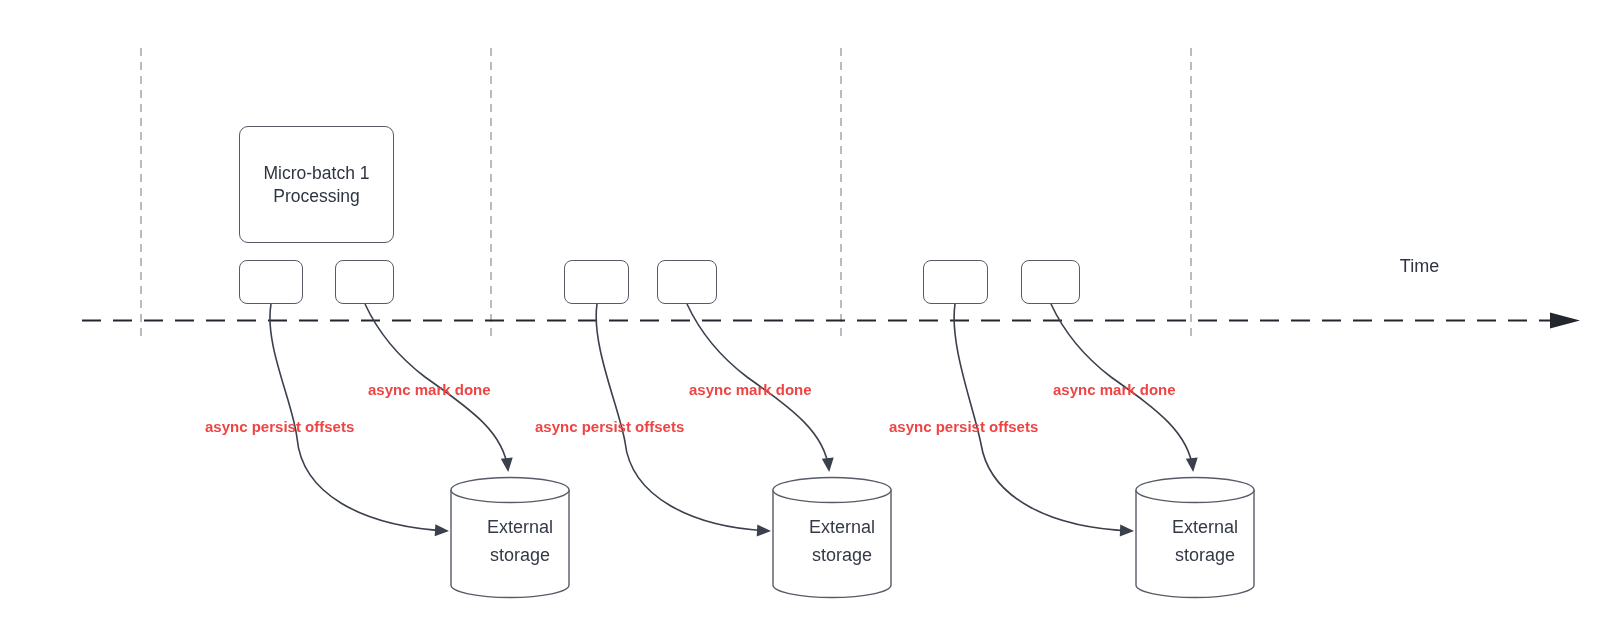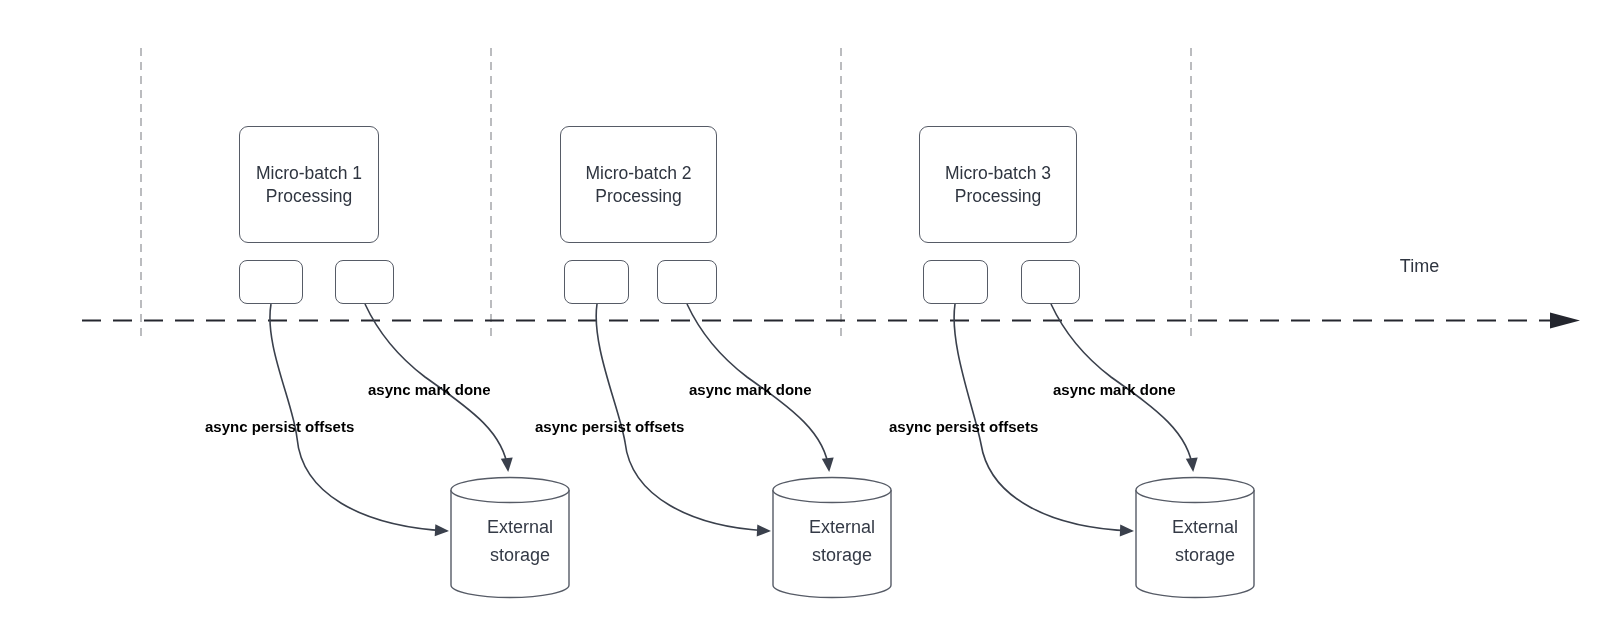--- a/index.html
+++ b/index.html
@@ -146,7 +146,7 @@
     </g>
   </svg>
 
-  <div class="proc-box" style="left:239px; width:140px;">
+  <div class="proc-box" style="left:239px; width:155px;">
     <span class="lbl">Micro-batch 1 Processing</span>
   </div>
   <div class="proc-box" style="left:560px; width:157px;">

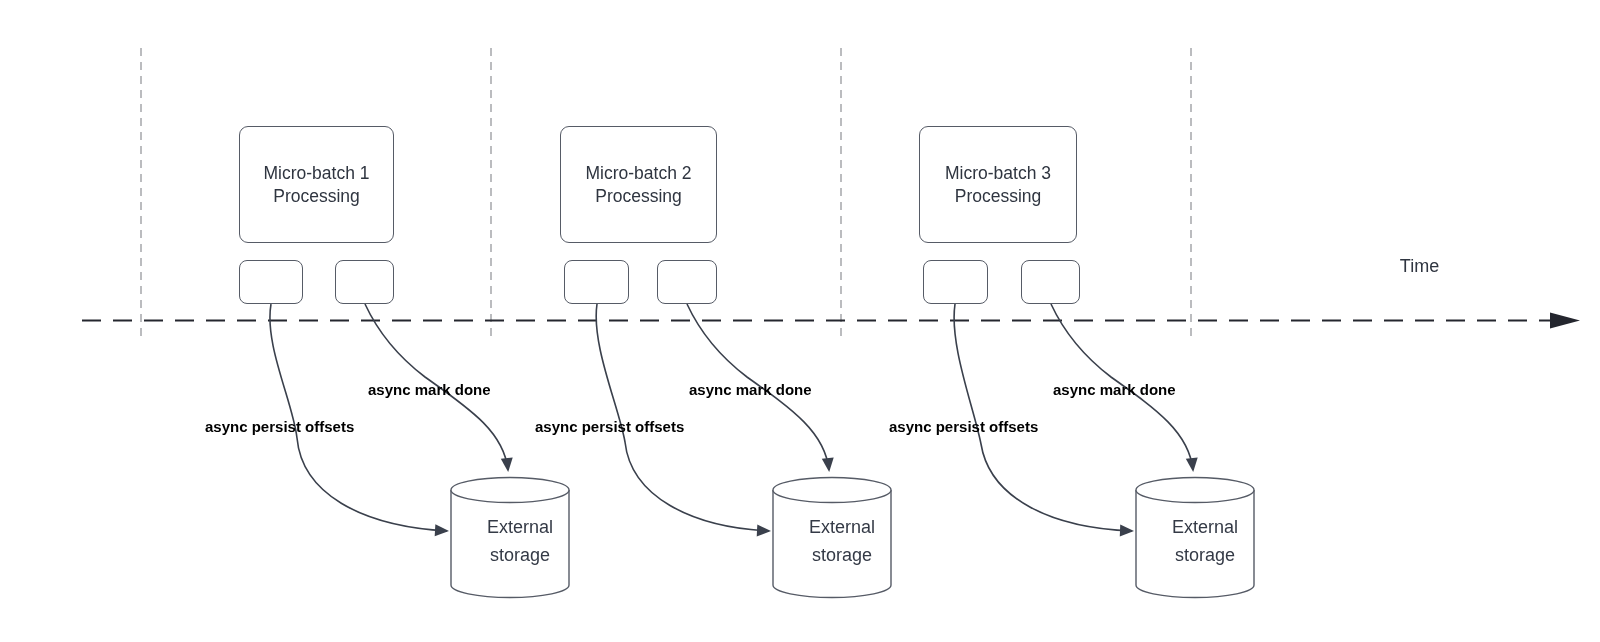--- a/index.html
+++ b/index.html
@@ -149,9 +149,6 @@
   <div class="proc-box" style="left:239px; width:155px;">
     <span class="lbl">Micro-batch 1 Processing</span>
   </div>
-  <div class="proc-box" style="left:560px; width:157px;">
-    <span class="lbl">Micro-batch 2 Processing</span>
-  </div>
   <div class="proc-box" style="left:919px; width:158px;">
     <span class="lbl">Micro-batch 3 Processing</span>
   </div>

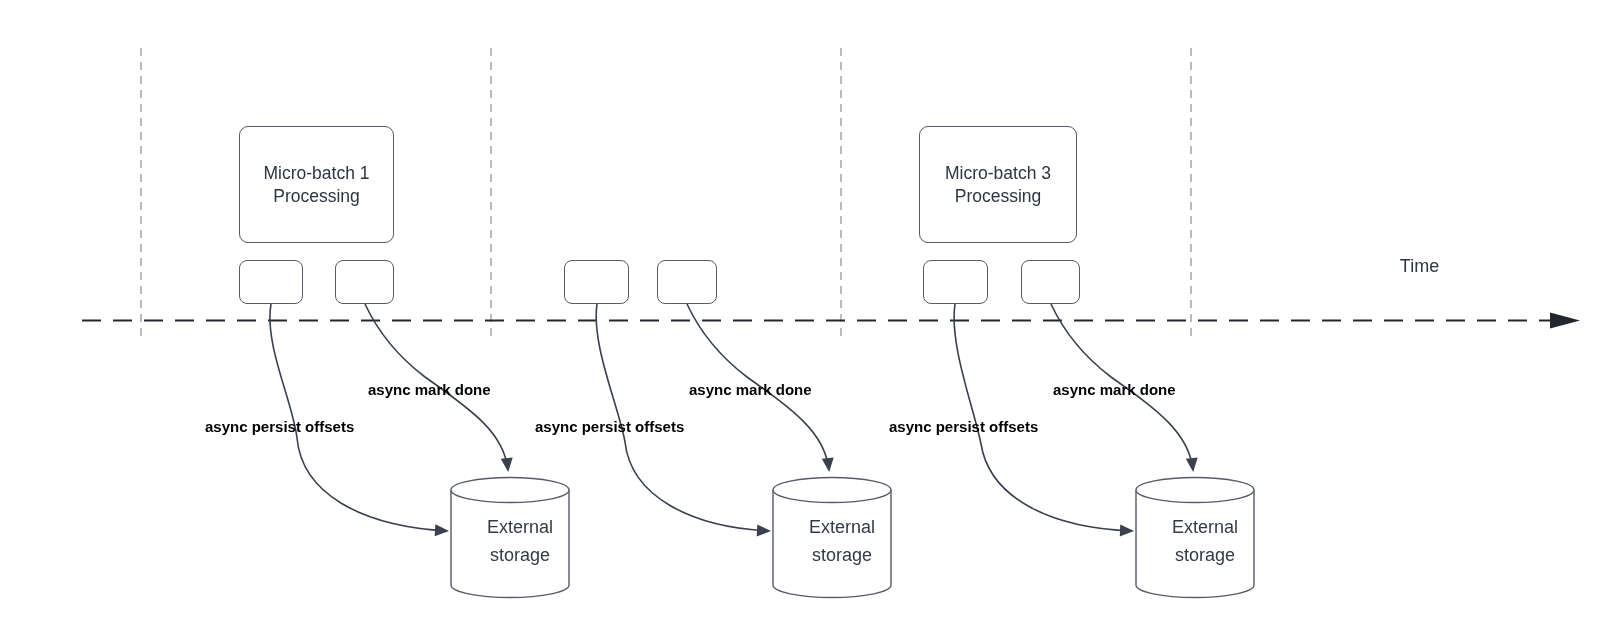--- a/index.html
+++ b/index.html
@@ -149,9 +149,6 @@
   <div class="proc-box" style="left:239px; width:155px;">
     <span class="lbl">Micro-batch 1 Processing</span>
   </div>
-  <div class="proc-box" style="left:919px; width:158px;">
-    <span class="lbl">Micro-batch 3 Processing</span>
-  </div>
 
   <div class="mini-box" style="left:239px;  width:64px;"></div>
   <div class="mini-box" style="left:335px;  width:59px;"></div>

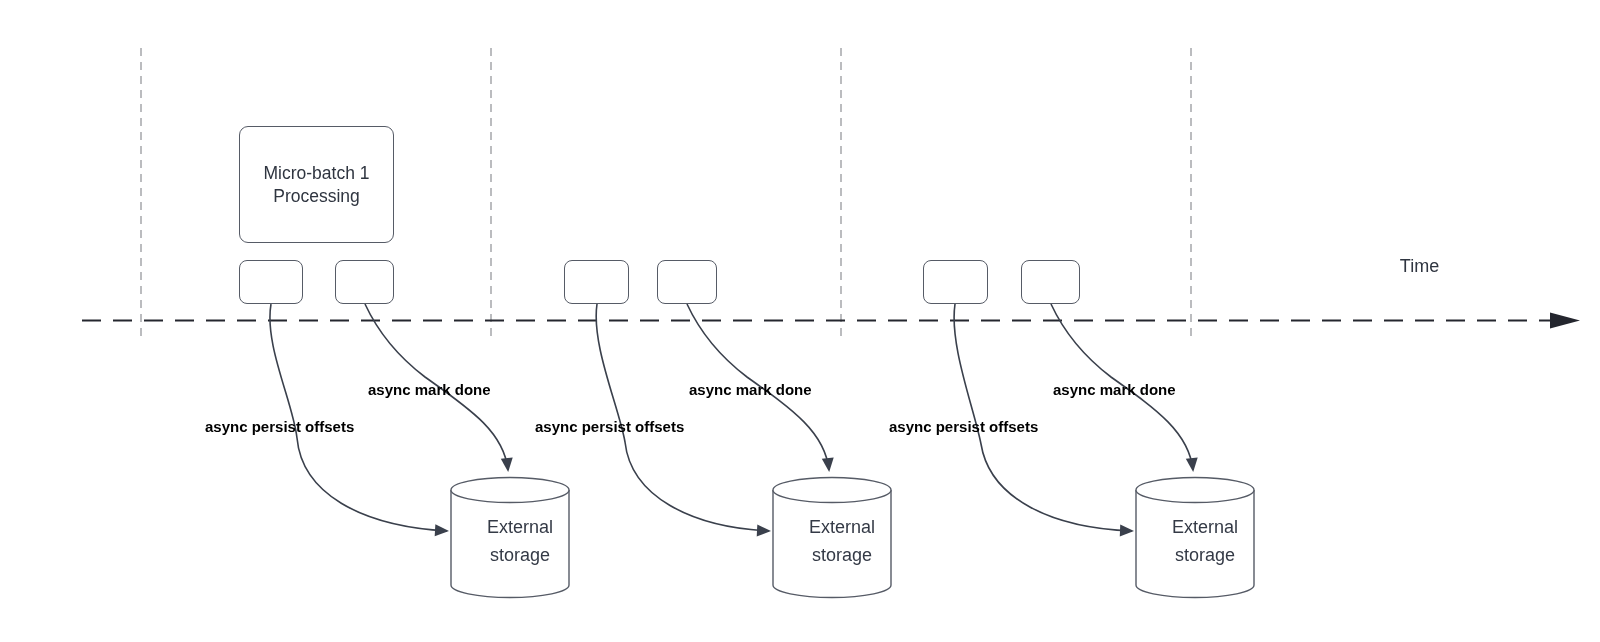--- a/index.html
+++ b/index.html
@@ -53,7 +53,7 @@
     position: absolute;
     font-size: 15px;
     font-weight: bold;
-    color: #000000;
+    color: #ef4444;
     white-space: nowrap;
   }
   .storage-label {

